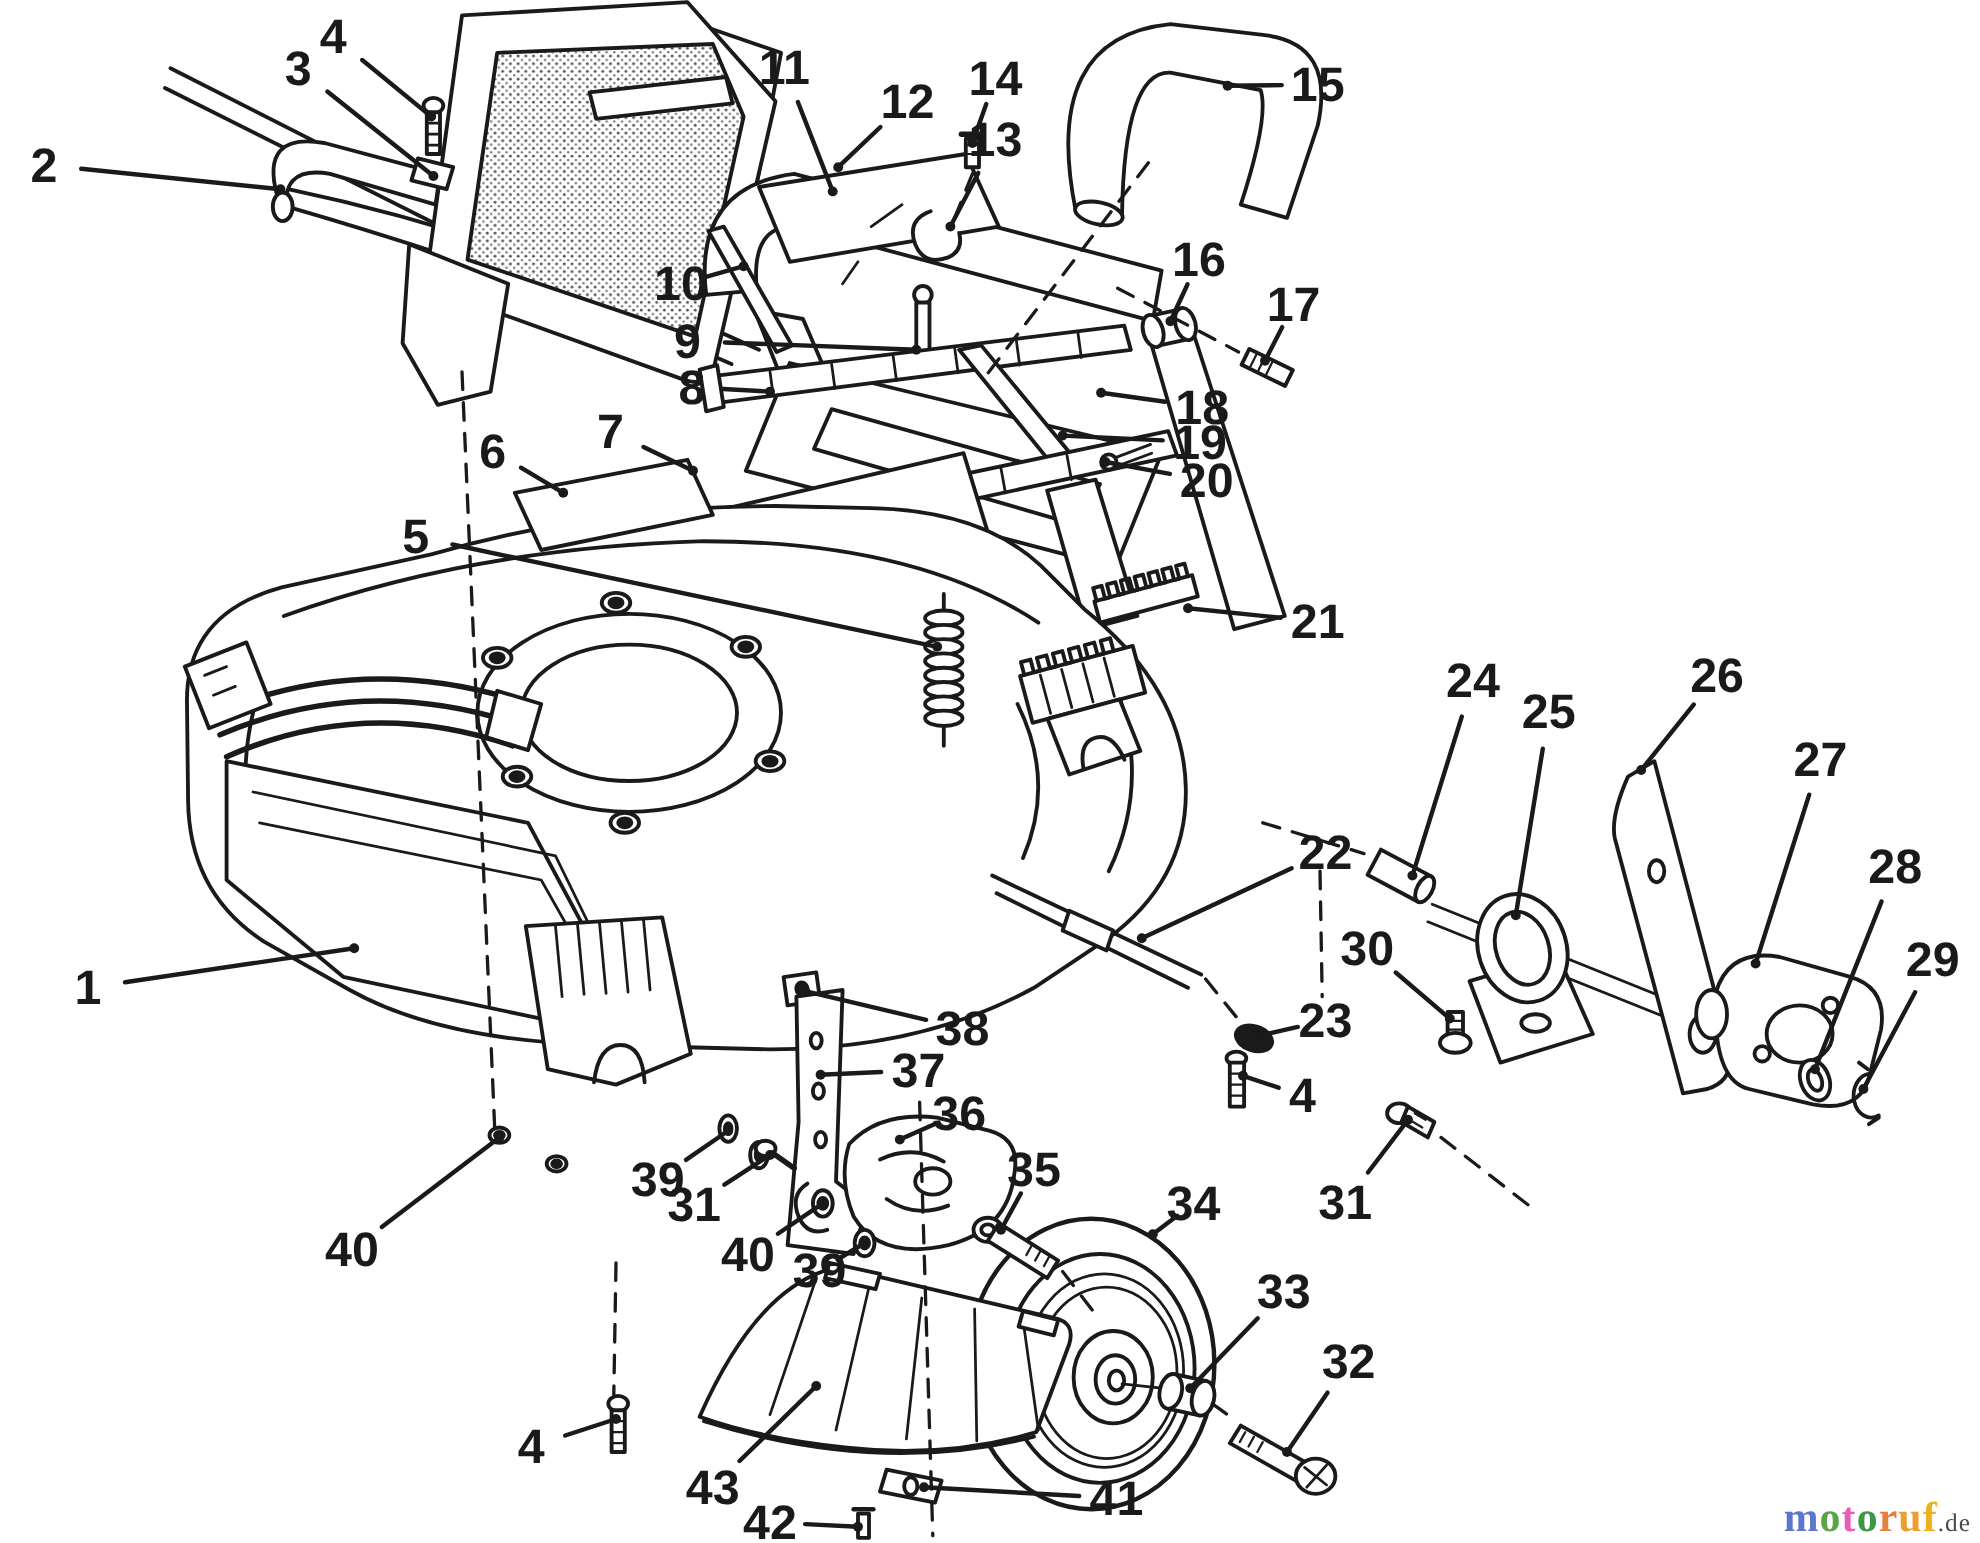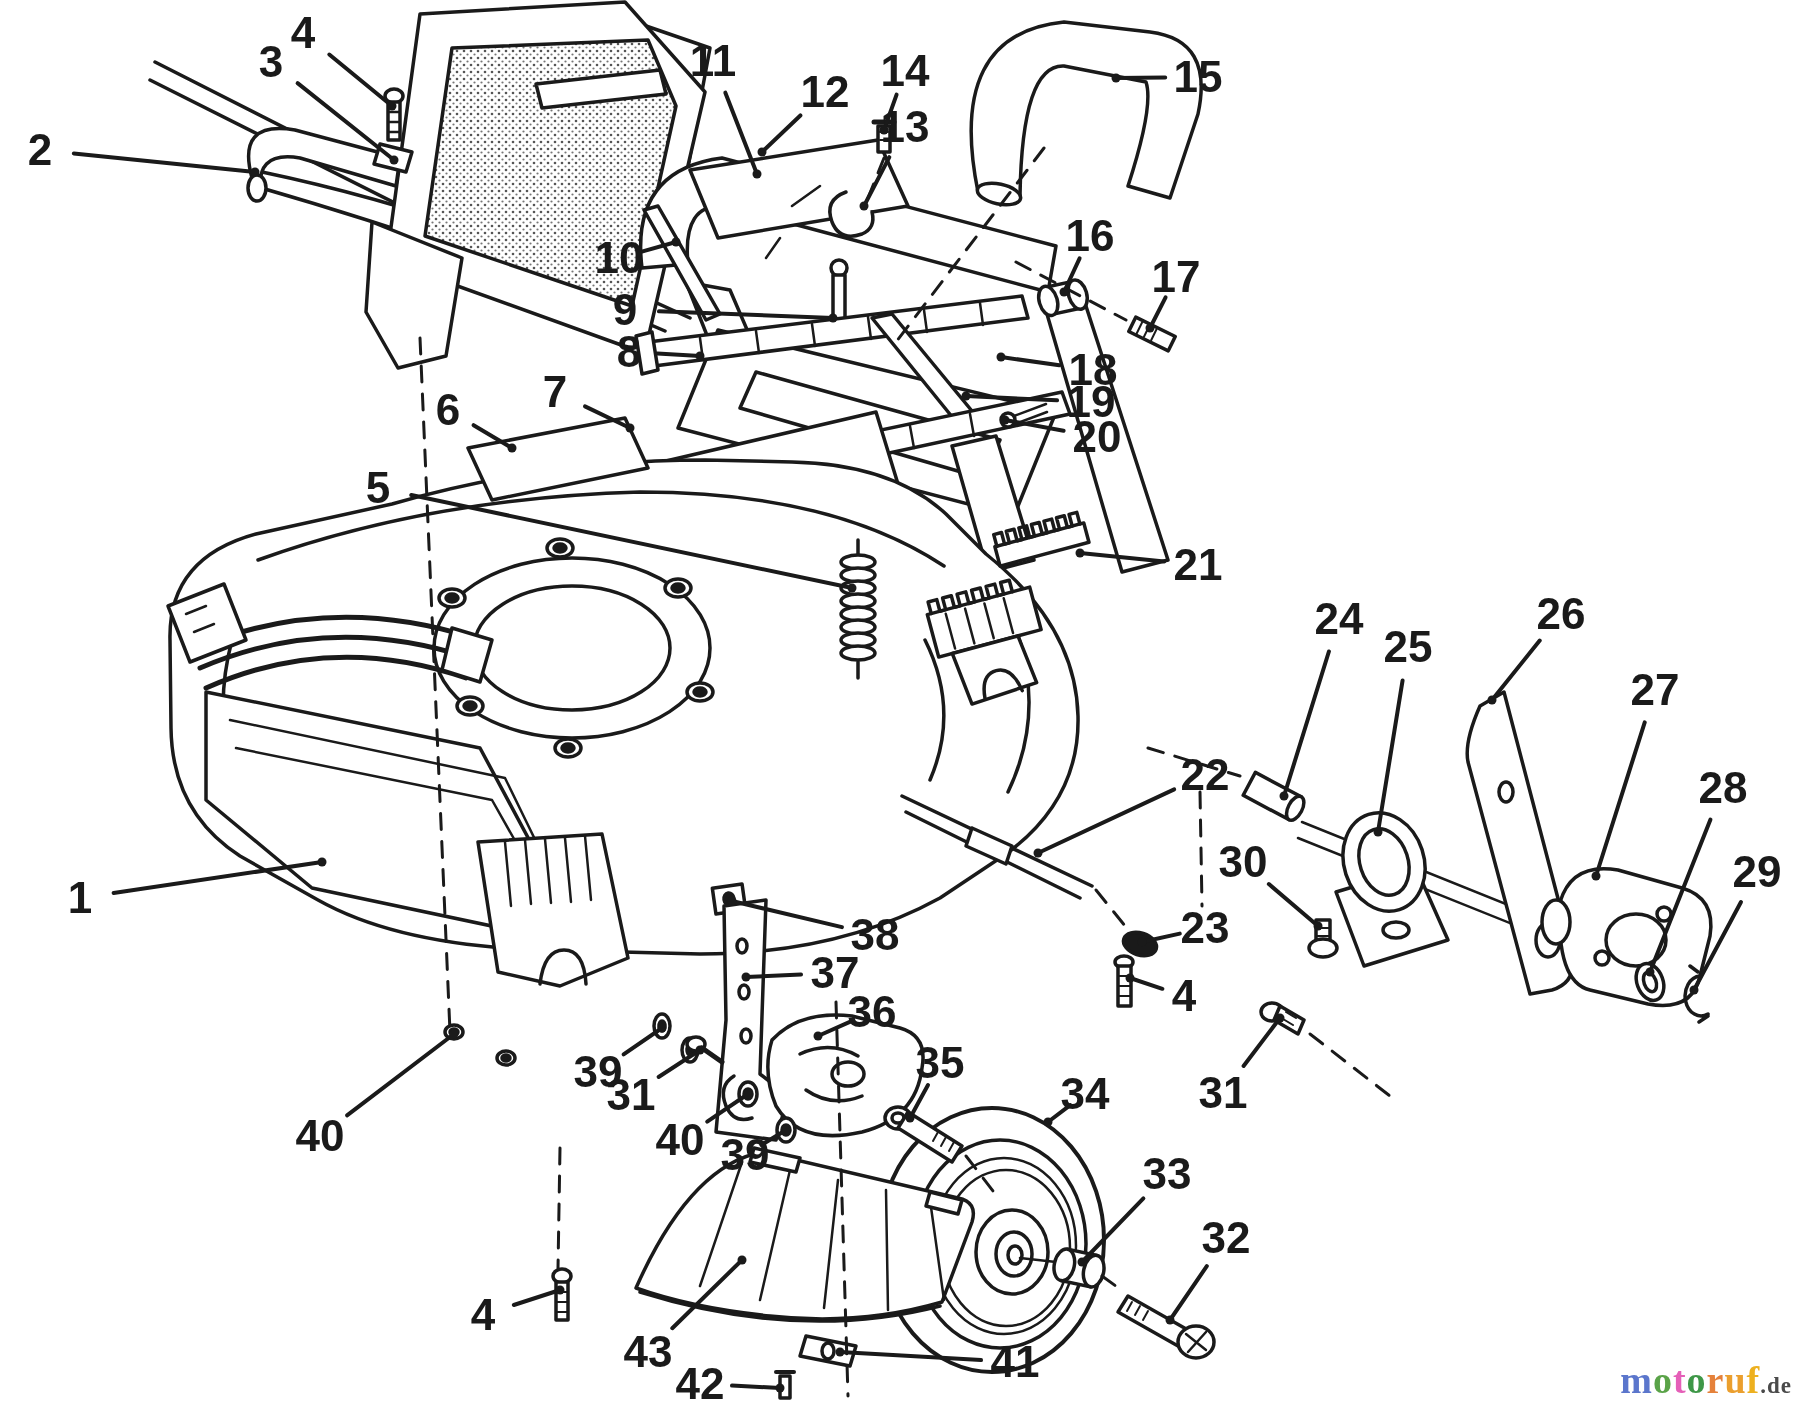--- a/index.html
+++ b/index.html
@@ -10,7 +10,7 @@
   .watermark{position:absolute;right:8px;bottom:4px;line-height:1;
              font-family:"Liberation Serif",serif;font-weight:bold;font-size:38px;
              letter-spacing:1px;user-select:none;cursor:pointer;}
-  .watermark .tld{font-size:23px;font-weight:bold;}
+  .watermark .tld{font-size:23px;font-weight:normal;}
 </style>
 </head>
 <body>

